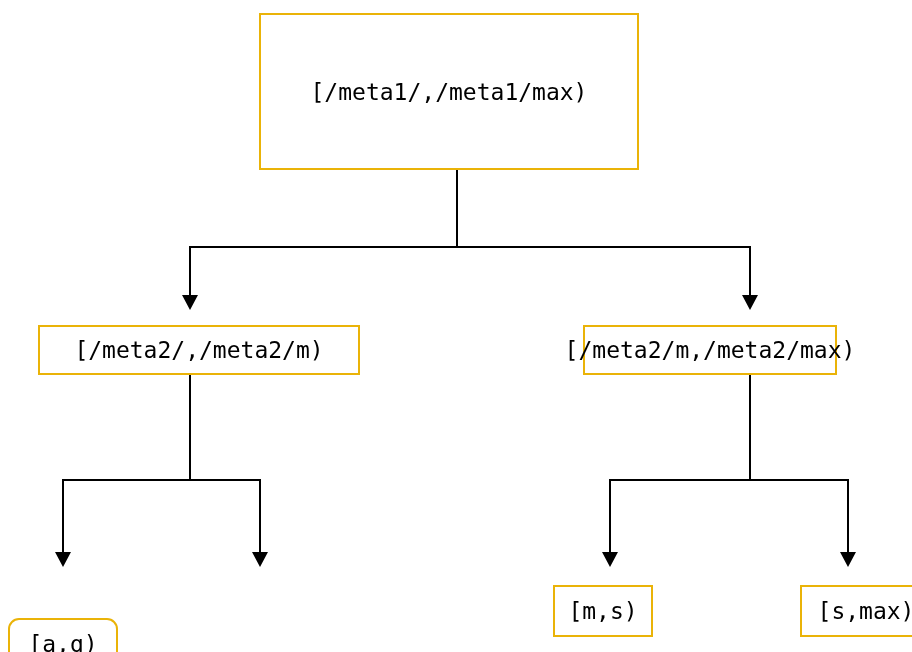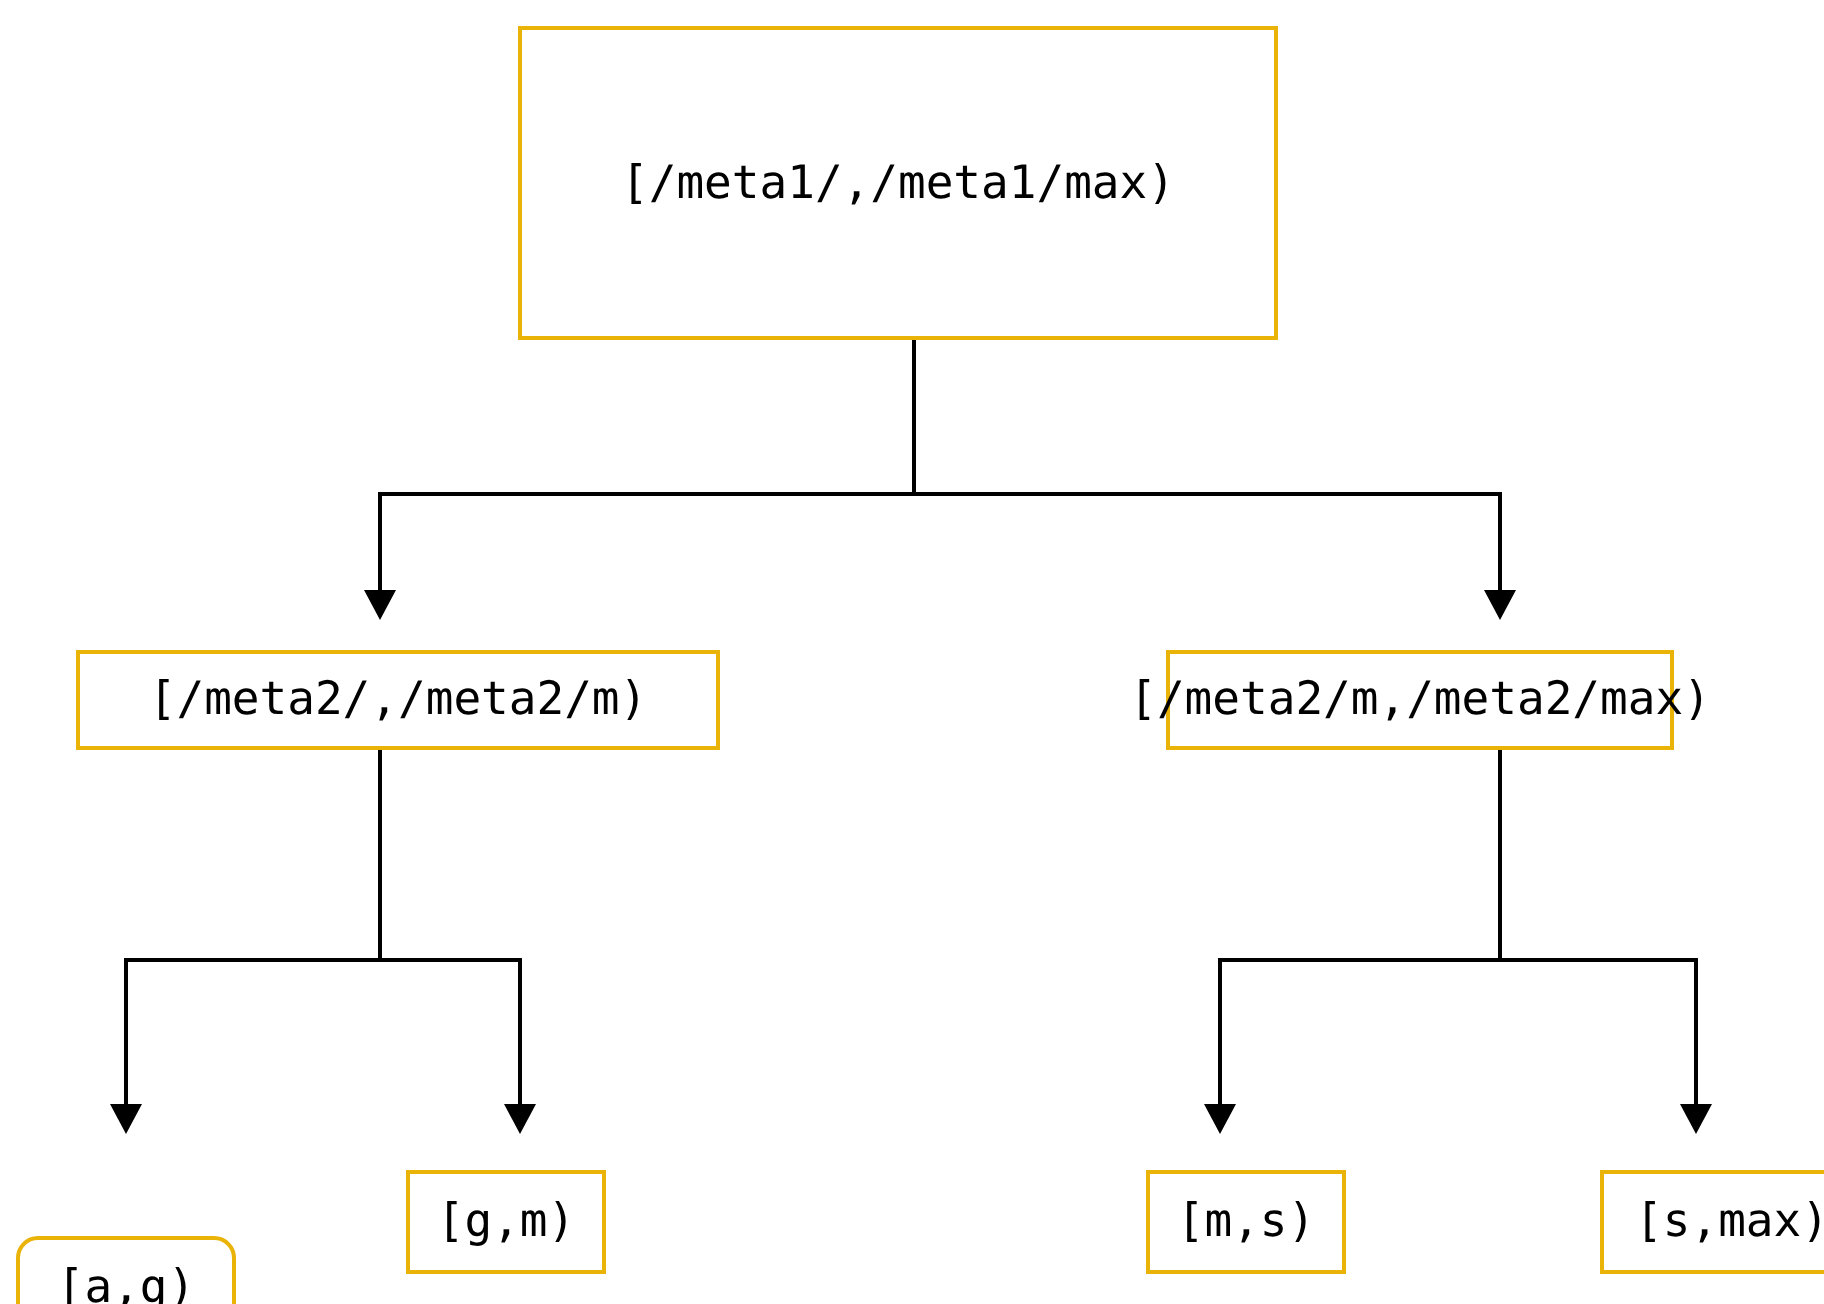--- a/index.html
+++ b/index.html
@@ -101,9 +101,6 @@
     <span>[a,g)</span>
   </div>
 
-  <div class="node node-leaf1">
-    <span>[g,m)</span>
-  </div>
 
   <div class="node node-leaf2">
     <span>[m,s)</span>

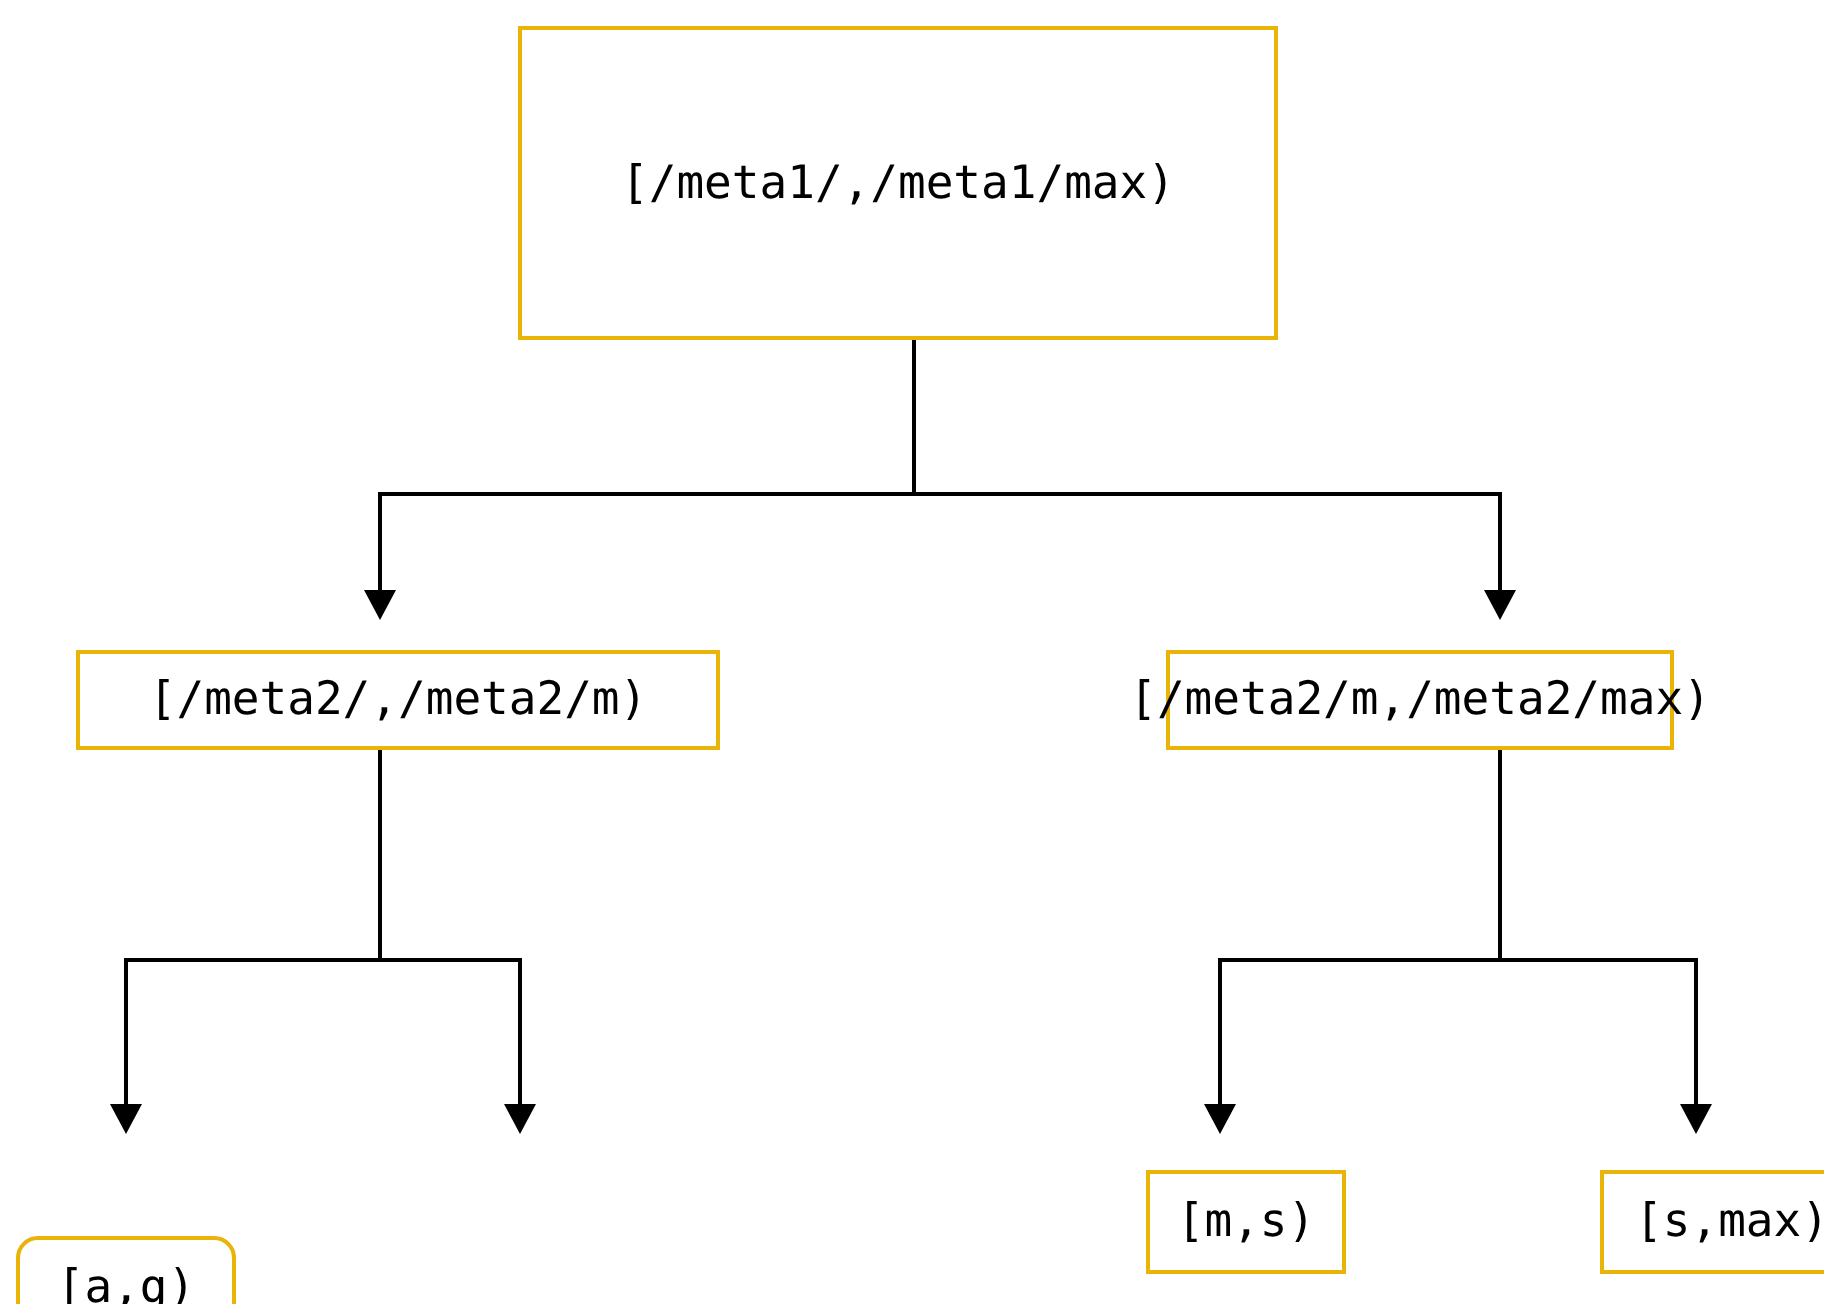--- a/index.html
+++ b/index.html
@@ -47,7 +47,7 @@
   .node-l2b   { left: 583px; top: 325px; width: 254px; height: 50px; }
   .node-leaf0 { left: 8px;   top: 618px; width: 110px;  height: 52px; border-radius: 11px; }
   .node-leaf1 { left: 203px; top: 585px; width: 100px; height: 52px; }
-  .node-leaf2 { left: 553px; top: 585px; width: 100px; height: 52px; margin-left: 20px; }
+  .node-leaf2 { left: 553px; top: 585px; width: 100px; height: 52px; }
   .node-leaf3 { left: 800px; top: 585px; width: 120px; height: 52px; padding-left: 12px; }
 </style>
 </head>

